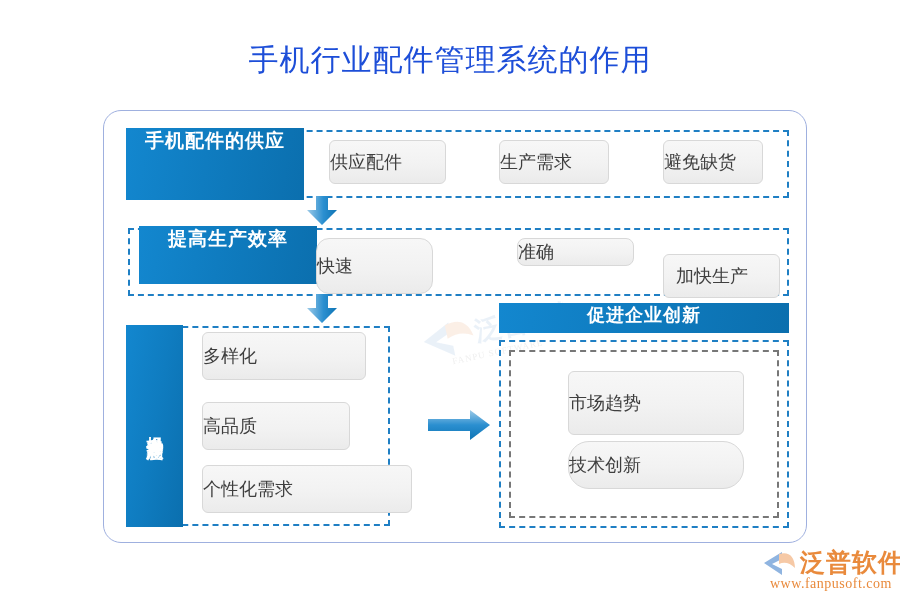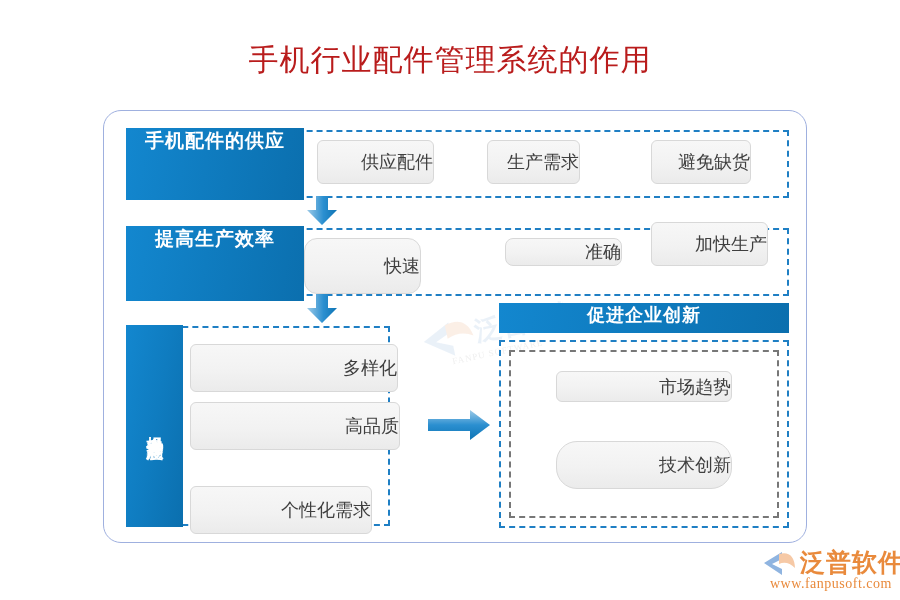--- a/index.html
+++ b/index.html
@@ -24,7 +24,7 @@
     text-align: center;
     font-size: 30px;
     letter-spacing: 1px;
-    color: #b91c1c;
+    color: #1d4ed8;
     font-family: Liberation Serif, serif;
     font-weight: 400;
   }

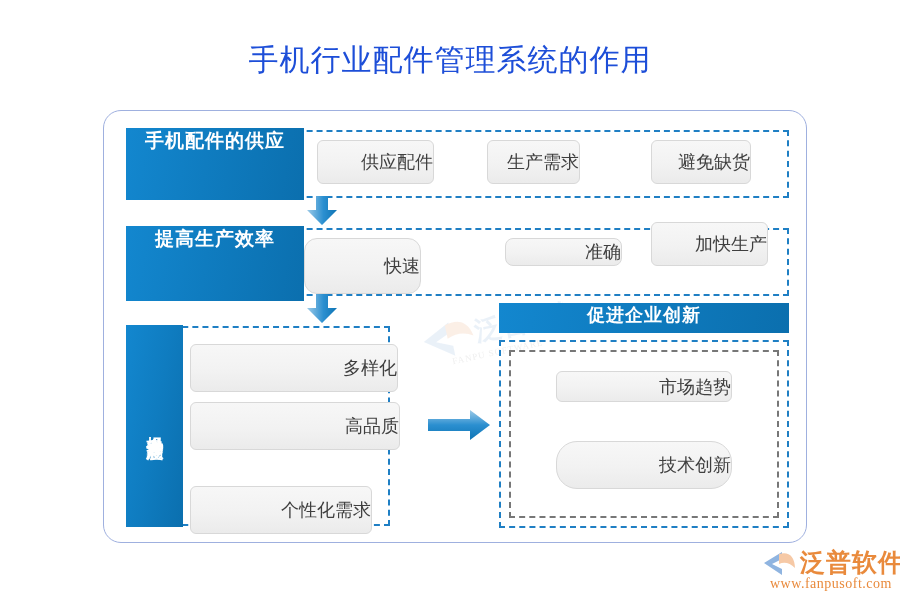--- a/index.html
+++ b/index.html
@@ -90,10 +90,11 @@
     box-sizing: border-box;
     display: flex;
     align-items: center;
-    justify-content: flex-end;
+    justify-content: flex-start;
     color: #3f3f3f;
     font-size: 18px;
     font-family: "Liberation Serif", "DejaVu Serif", serif;
+    margin-left: 12px;
   }
 
   

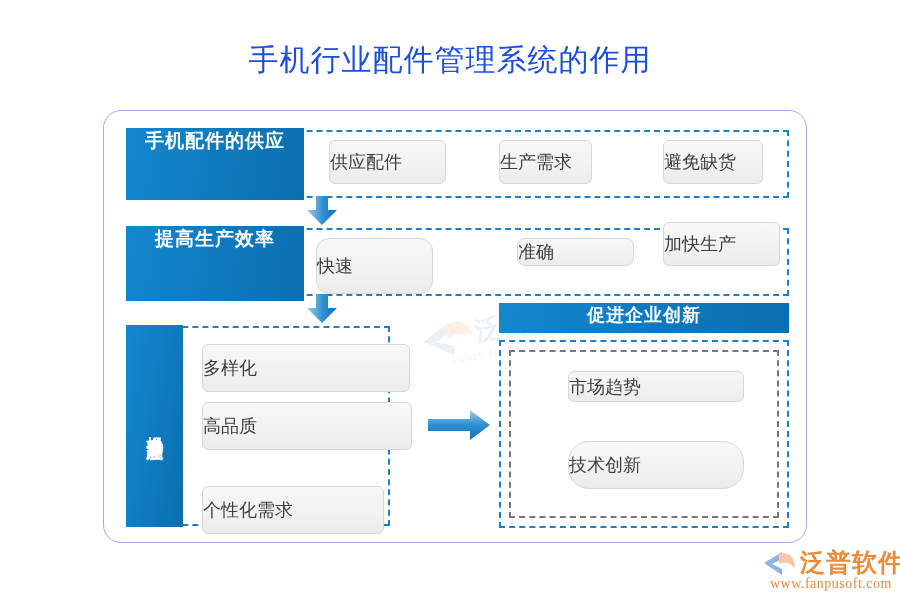--- a/index.html
+++ b/index.html
@@ -182,7 +182,7 @@
 <div class="gray-box" style="left:317px; top:140px; width:117px; height:44px;">
   <span>供应配件</span>
 </div>
-<div class="gray-box" style="left:487px; top:140px; width:93px; height:44px;">
+<div class="gray-box" style="left:487px; top:140px; width:110px; height:44px;">
   <span>生产需求</span>
 </div>
 <div class="gray-box" style="left:651px; top:140px; width:100px; height:44px;">

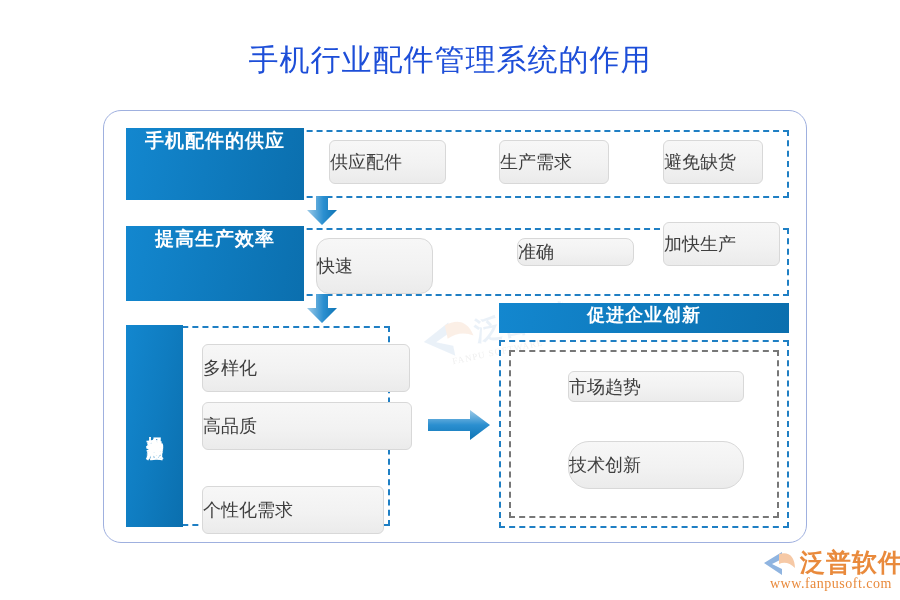--- a/index.html
+++ b/index.html
@@ -202,7 +202,7 @@
 
 <div class="dash-blue" style="left:128px; top:228px; width:661px; height:68px;"></div>
 
-<div class="blue-head h-row" style="left:126px; top:226px; width:178px; height:75px;font-family:Liberation Serif, serif;">
+<div class="blue-head h-row" style="left:139px; top:226px; width:178px; height:58px;font-family:Liberation Serif, serif;">
   <span>提高生产效率</span>
 </div>
 

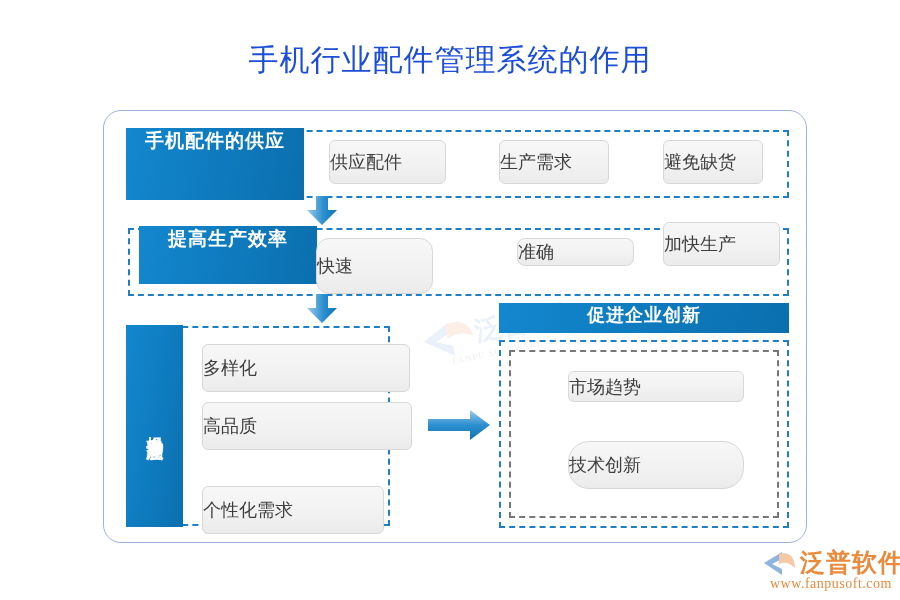--- a/index.html
+++ b/index.html
@@ -212,7 +212,7 @@
 <div class="gray-box" style="left:505px; top:238px; width:117px; height:28px;border-radius:8px;">
   <span>准确</span>
 </div>
-<div class="gray-box" style="left:651px; top:222px; width:117px; height:44px;">
+<div class="gray-box" style="left:651px; top:254px; width:117px; height:44px;padding-left:12px;">
   <span>加快生产</span>
 </div>
 

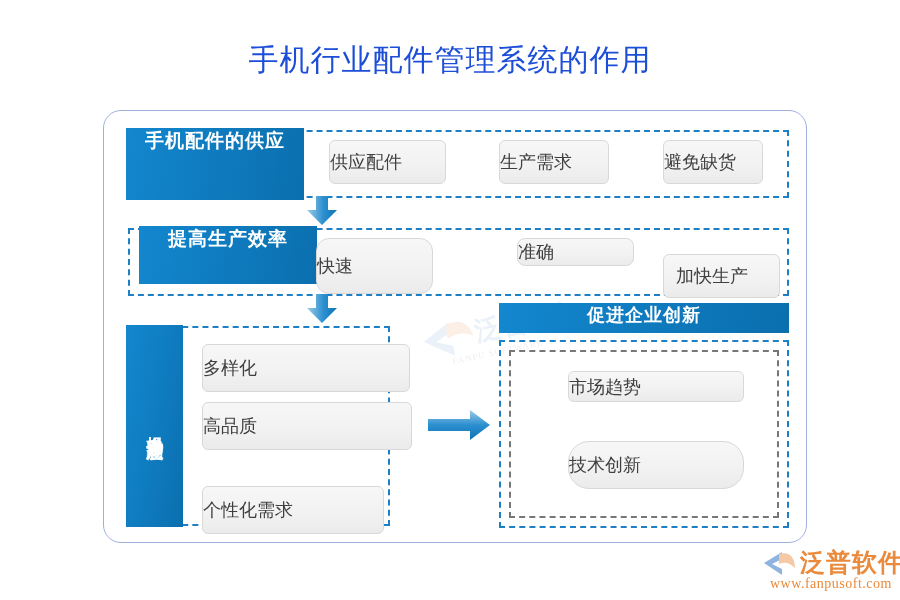--- a/index.html
+++ b/index.html
@@ -233,7 +233,7 @@
   <span>提升客户满意度</span>
 </div>
 
-<div class="gray-box" style="left:190px; top:344px; width:208px; height:48px;">
+<div class="gray-box" style="left:190px; top:332px; width:164px; height:48px;">
   <span>多样化</span>
 </div>
 <div class="gray-box" style="left:190px; top:402px; width:210px; height:48px;">

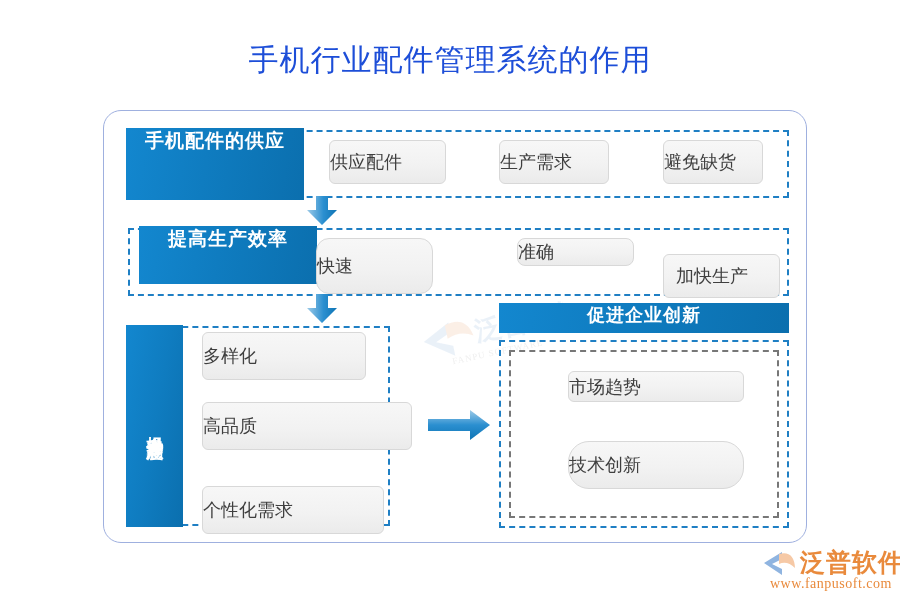--- a/index.html
+++ b/index.html
@@ -262,7 +262,7 @@
 
 <div class="dash-gray" style="left:509px; top:350px; width:270px; height:168px;"></div>
 
-<div class="gray-box" style="left:556px; top:371px; width:176px; height:31px;">
+<div class="gray-box" style="left:556px; top:371px; width:176px; height:64px;">
   <span>市场趋势</span>
 </div>
 <div class="gray-box" style="left:556px; top:441px; width:176px; height:48px;border-radius:21px;">

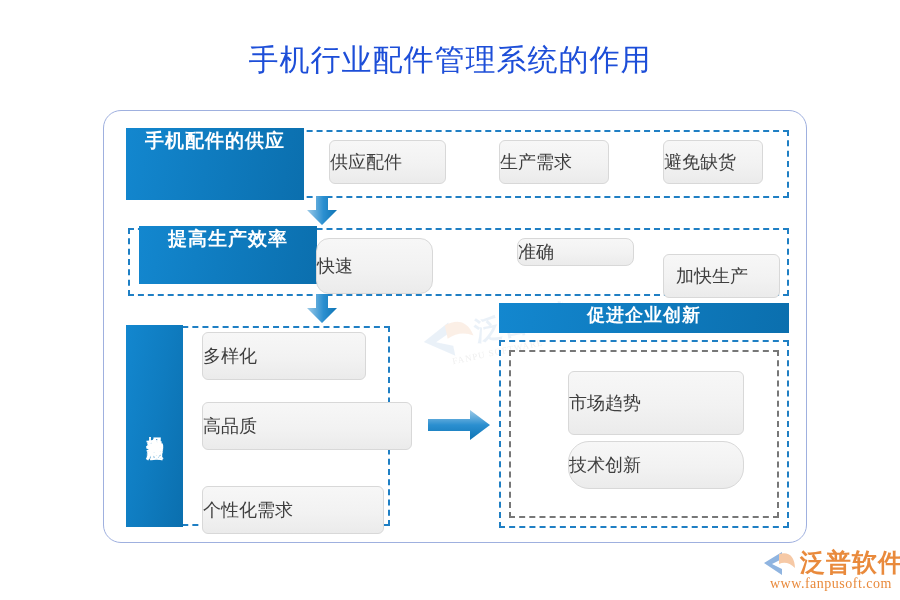--- a/index.html
+++ b/index.html
@@ -236,7 +236,7 @@
 <div class="gray-box" style="left:190px; top:332px; width:164px; height:48px;">
   <span>多样化</span>
 </div>
-<div class="gray-box" style="left:190px; top:402px; width:210px; height:48px;">
+<div class="gray-box" style="left:190px; top:402px; width:148px; height:48px;">
   <span>高品质</span>
 </div>
 <div class="gray-box" style="left:190px; top:486px; width:182px; height:48px;">

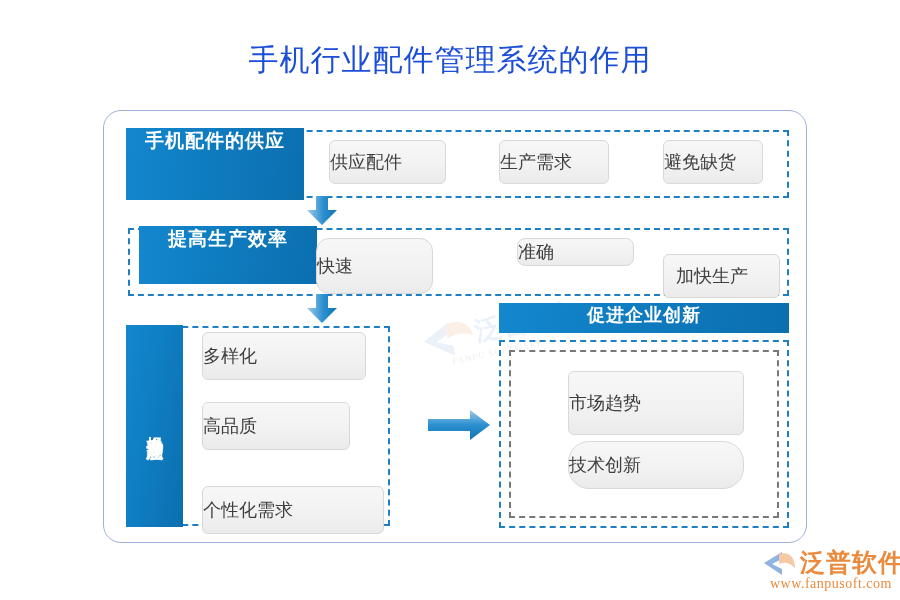--- a/index.html
+++ b/index.html
@@ -239,7 +239,7 @@
 <div class="gray-box" style="left:190px; top:402px; width:148px; height:48px;">
   <span>高品质</span>
 </div>
-<div class="gray-box" style="left:190px; top:486px; width:182px; height:48px;">
+<div class="gray-box" style="left:190px; top:465px; width:210px; height:48px;">
   <span>个性化需求</span>
 </div>
 

